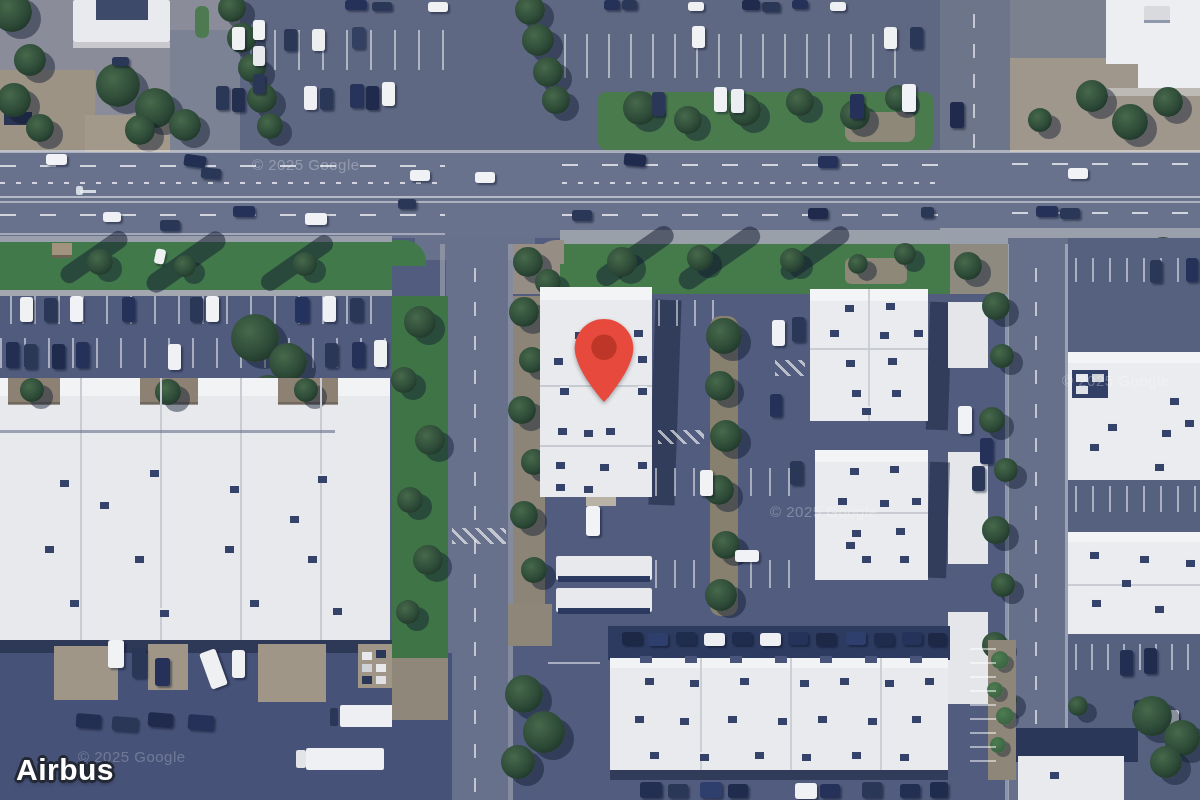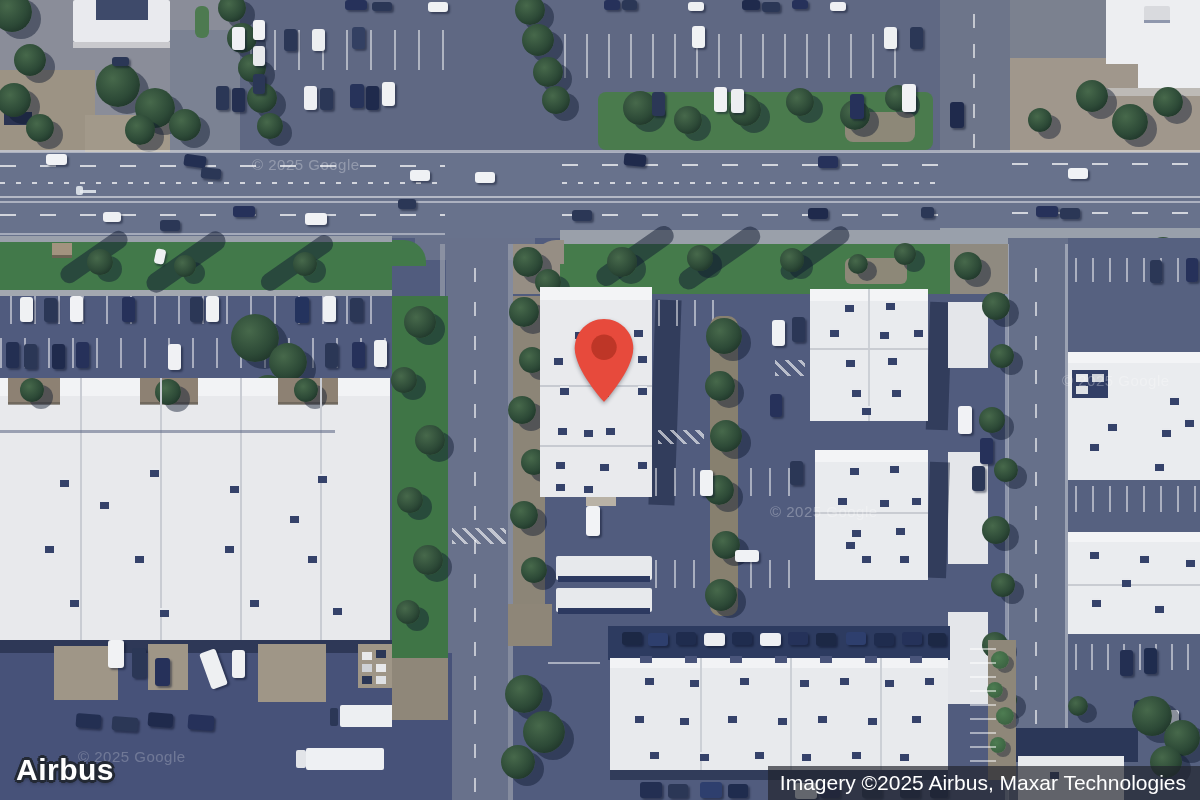--- a/index.html
+++ b/index.html
@@ -600,7 +600,6 @@
   </svg>
 
   <div id="google-logo">Airbus</div>
-  <div id="attribution">Imagery ©2025 Airbus, Maxar Technologies</div>
 </div>
 
 </body></html>

